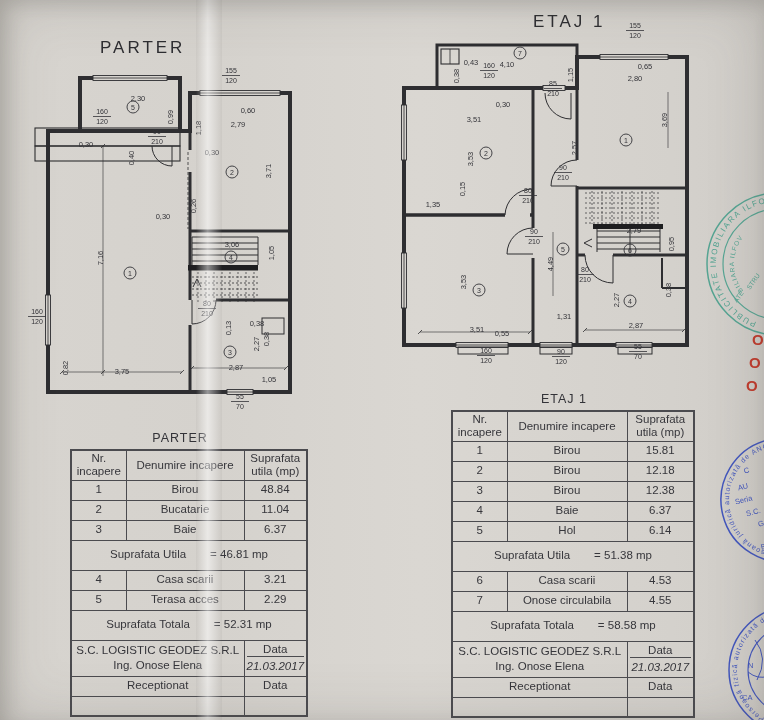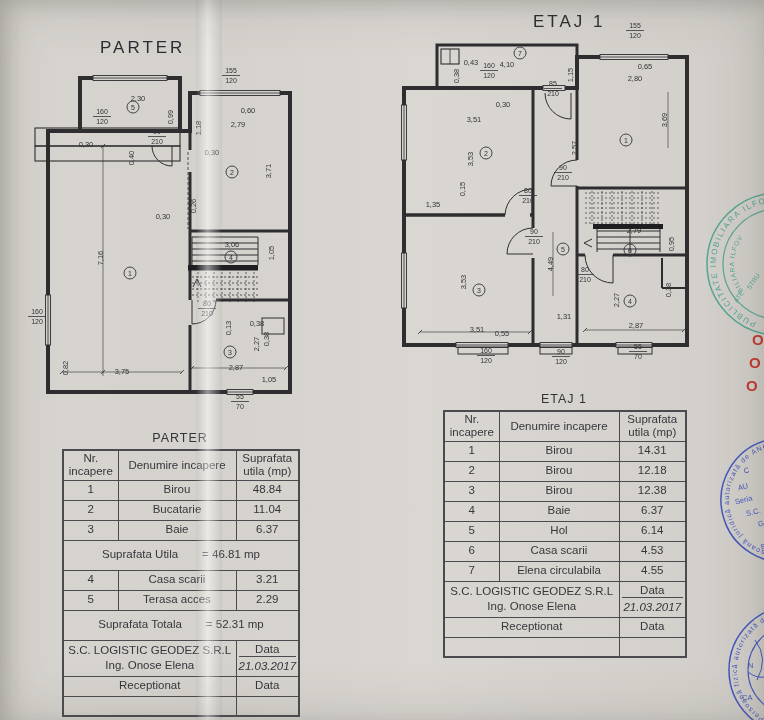--- a/index.html
+++ b/index.html
@@ -28,7 +28,7 @@
   
   .tbl-wrap{position:absolute;}
   .tbl-title{text-align:center;font-size:12.5px;color:#333338;letter-spacing:1px;margin-bottom:4px;}
-  table.areas{border-collapse:collapse;width:100%;table-layout:fixed;background:transparent;}
+  table.areas{border-collapse:collapse;width:100%;table-layout:fixed;background:transparent;margin-left:8px;}
   table.areas,table.areas td,table.areas th{border:1.5px solid #4b4b4f;}
   table.areas{border-width:2px;}
   table.areas td,table.areas th{

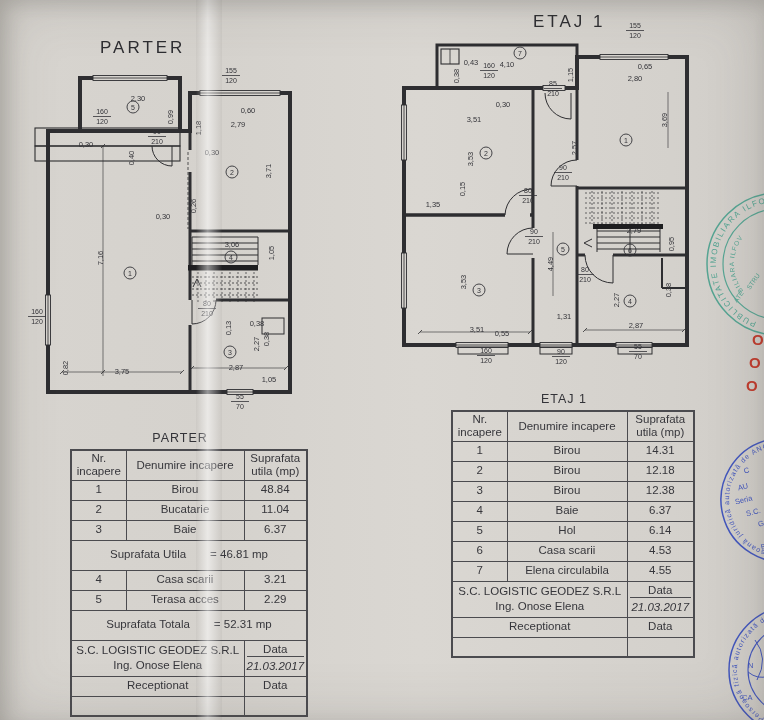--- a/index.html
+++ b/index.html
@@ -395,7 +395,7 @@
     <tr class="t-row">
       <td>1</td>
       <td class="name">Birou</td>
-      <td>14.31</td>
+      <td>15.81</td>
     </tr>
     <tr class="t-row">
       <td>2</td>

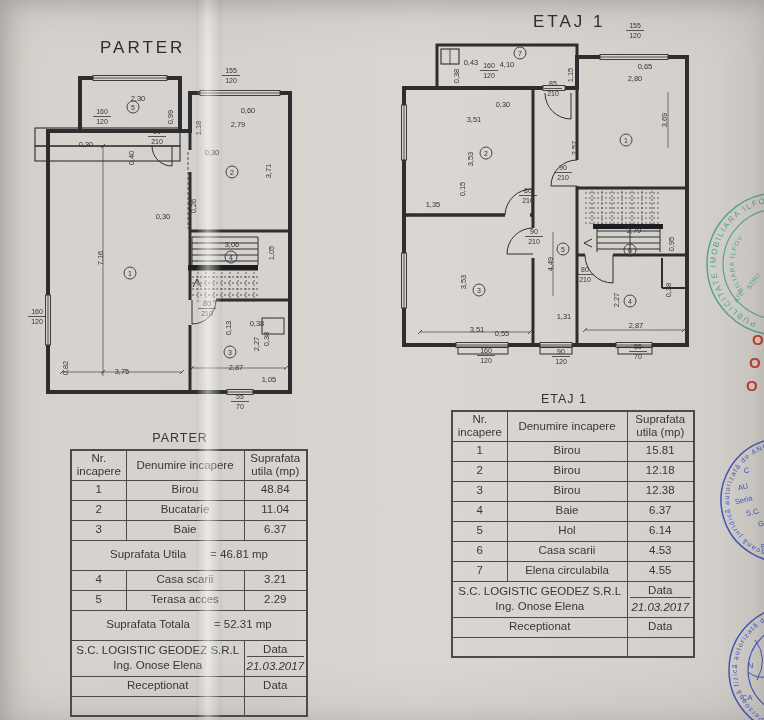--- a/index.html
+++ b/index.html
@@ -417,6 +417,9 @@
       <td class="name">Hol</td>
       <td>6.14</td>
     </tr>
+    <tr class="t-sub">
+      <td colspan="3"><span class="lbl">Suprafata Utila</span><span>= 51.38 mp</span></td>
+    </tr>
     <tr class="t-row">
       <td>6</td>
       <td class="name">Casa scarii</td>

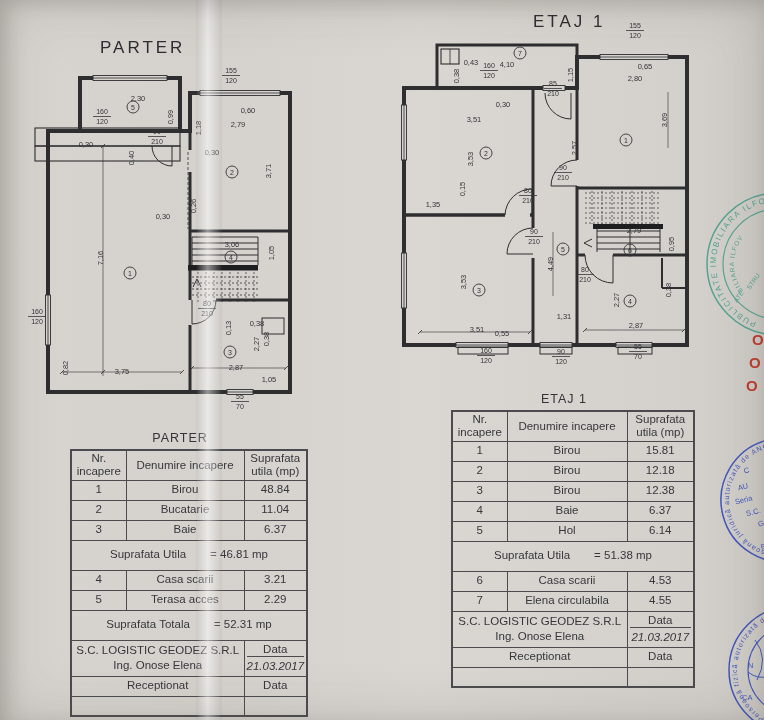--- a/index.html
+++ b/index.html
@@ -427,7 +427,7 @@
     </tr>
     <tr class="t-row">
       <td>7</td>
-      <td class="name">Elena circulabila</td>
+      <td class="name">Onose circulabila</td>
       <td>4.55</td>
     </tr>
     <tr class="t-firm">

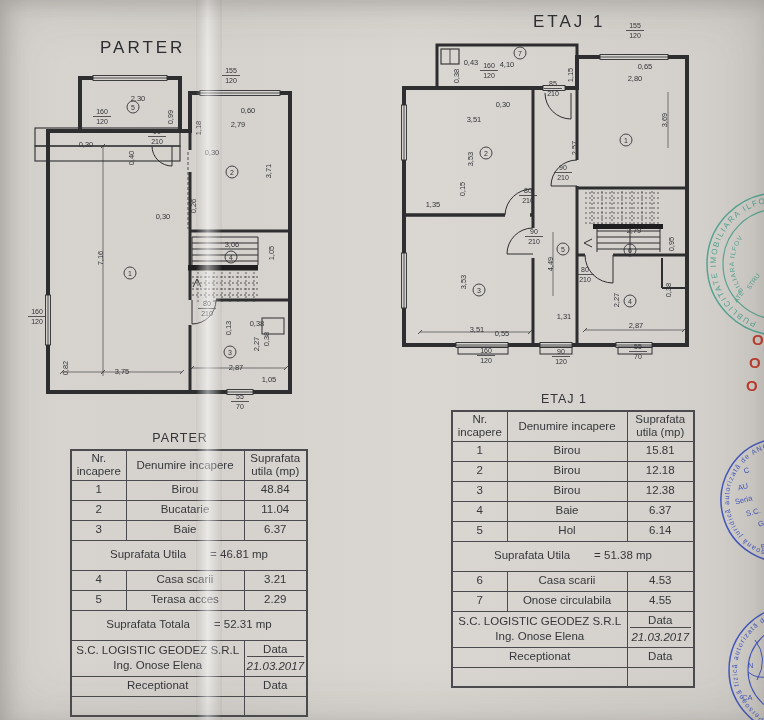--- a/index.html
+++ b/index.html
@@ -430,6 +430,9 @@
       <td class="name">Onose circulabila</td>
       <td>4.55</td>
     </tr>
+    <tr class="t-sub">
+      <td colspan="3"><span class="lbl">Suprafata Totala</span><span>= 58.58 mp</span></td>
+    </tr>
     <tr class="t-firm">
       <td colspan="2" class="firm-cell">
         <div>S.C. LOGISTIC GEODEZ S.R.L</div>

